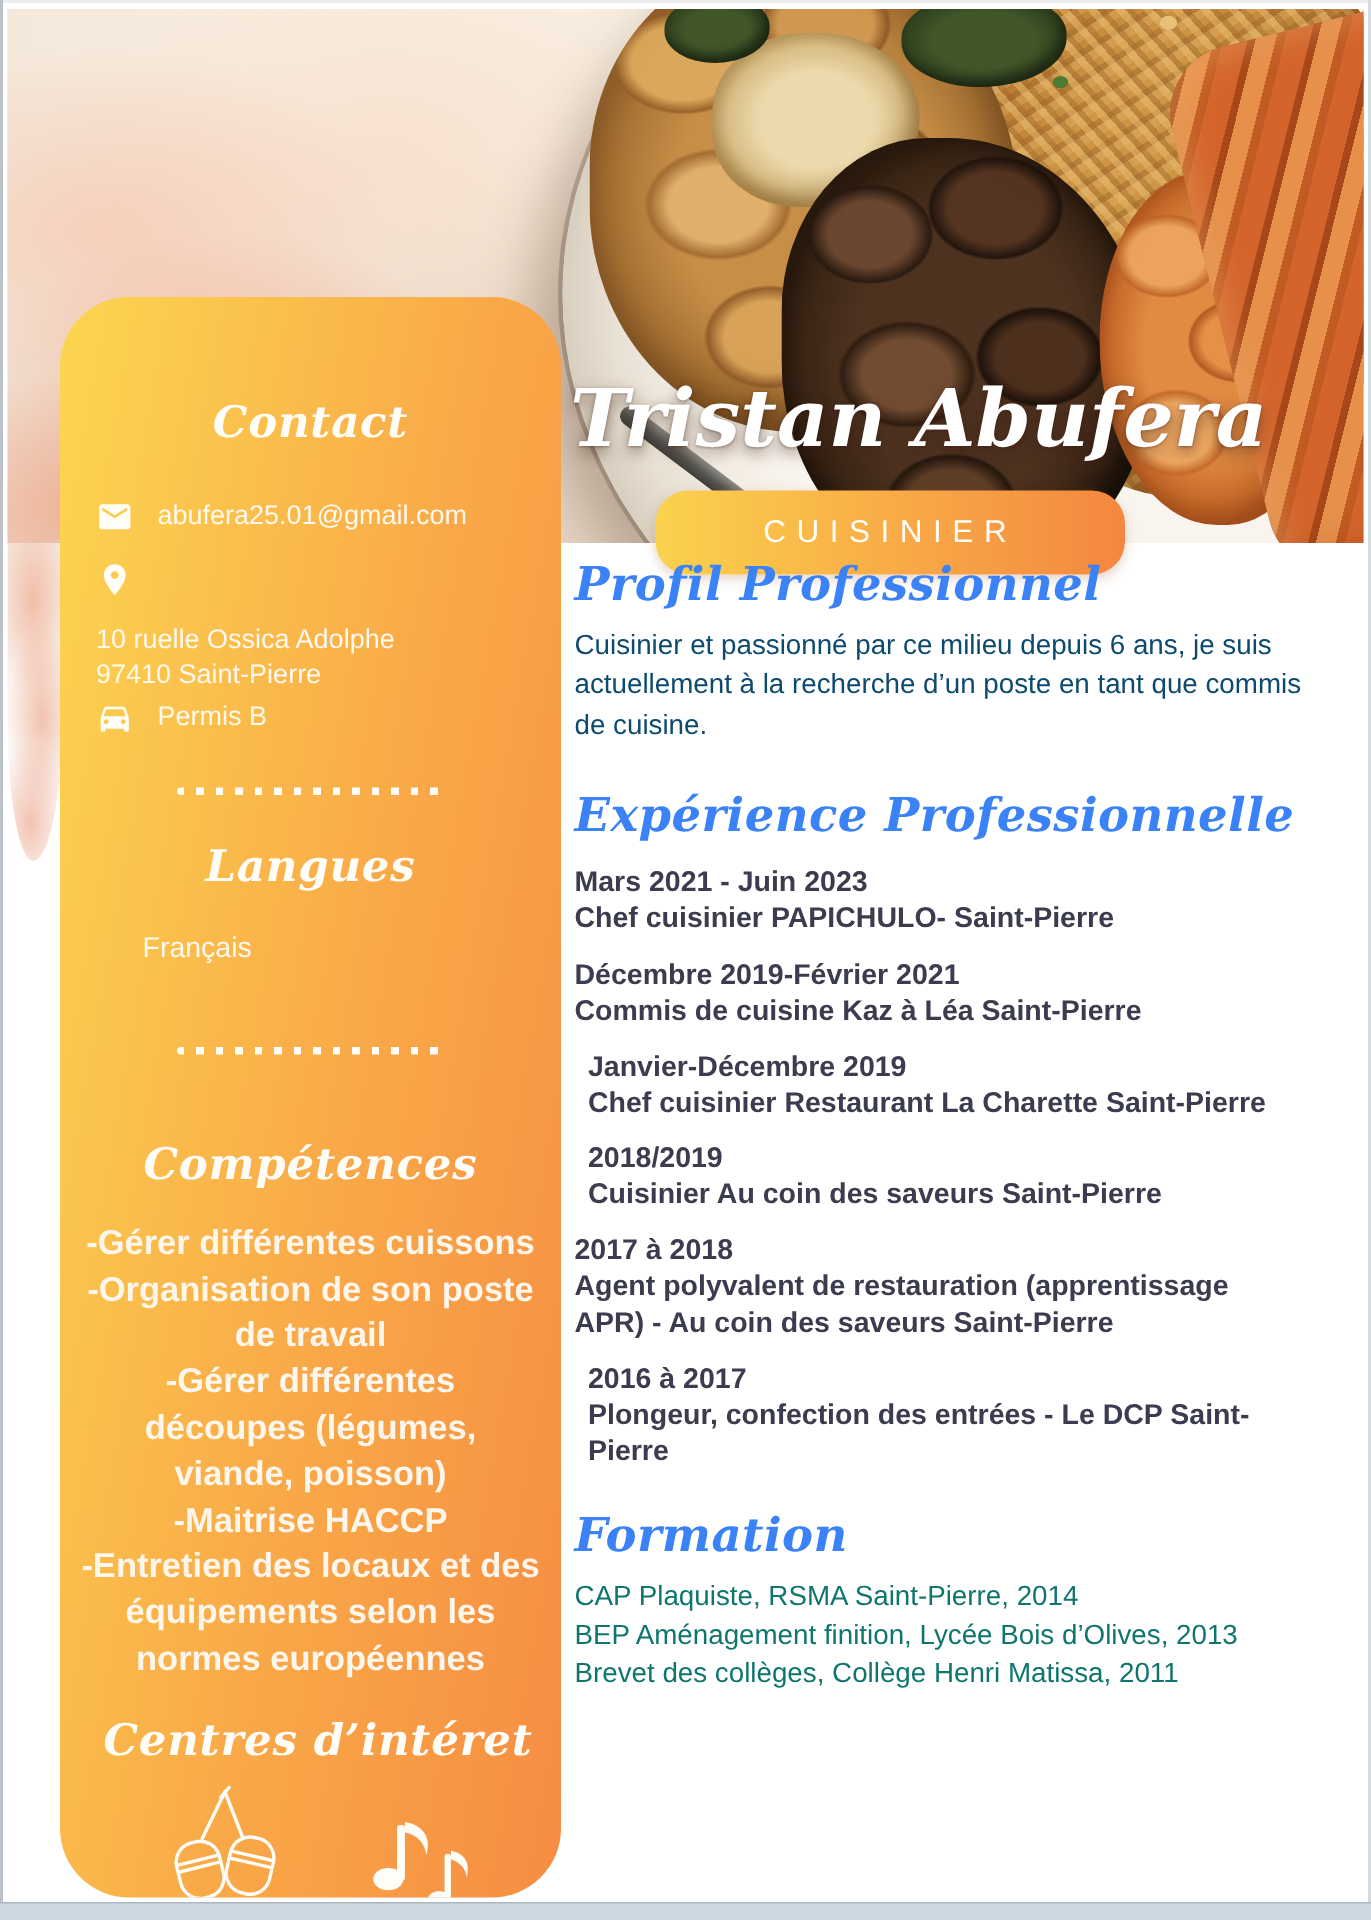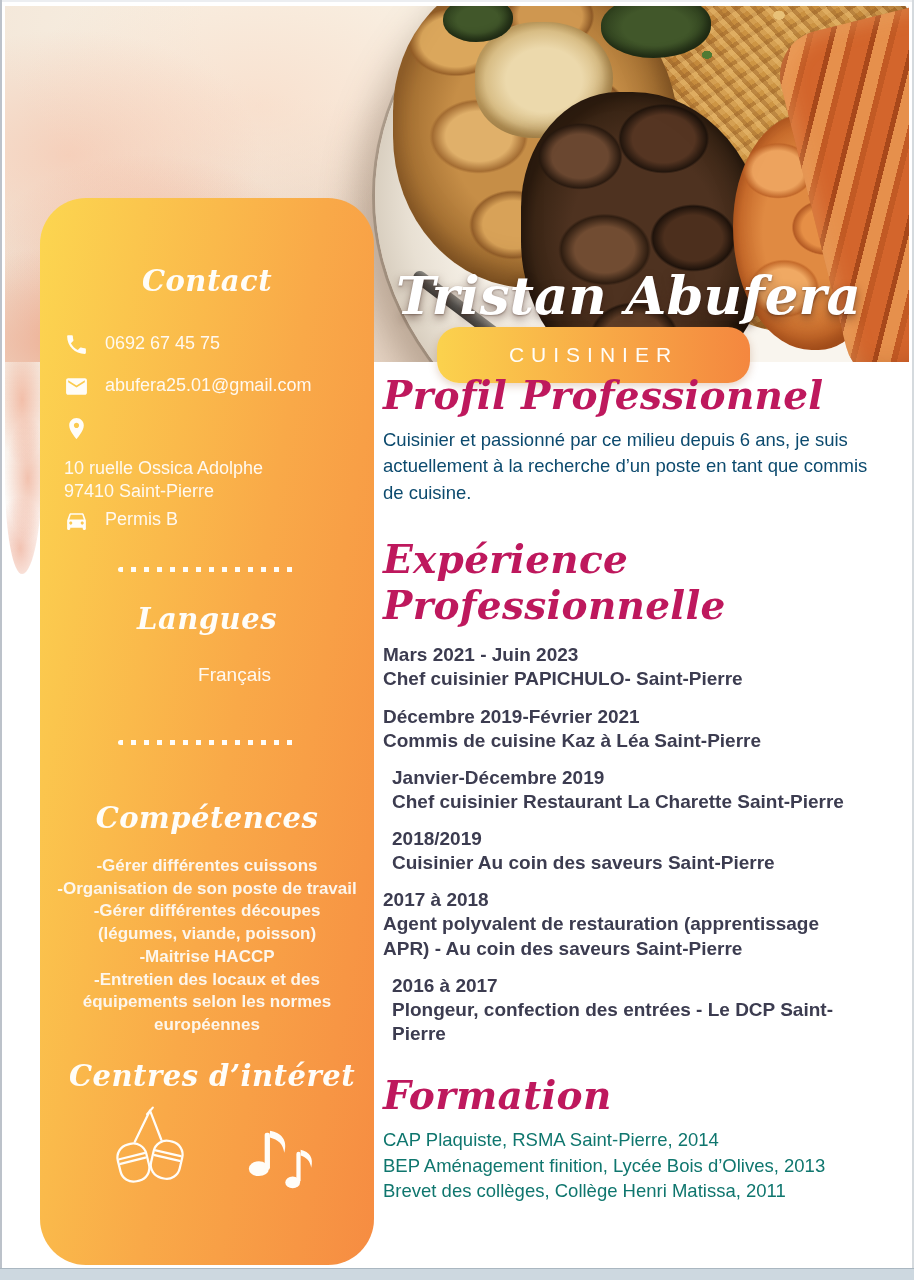--- a/index.html
+++ b/index.html
@@ -112,7 +112,7 @@
   }
   
   .name{
-    position:absolute;left:380px;top:250px;width:430px;margin:16px;text-align:right;
+    position:absolute;left:380px;top:250px;width:430px;margin:0;text-align:right;
     font-family:"DejaVu Serif", serif;font-style:italic;font-weight:bold;
     font-size:53px;line-height:1.1;color:#ffffff;white-space:nowrap;
     text-shadow:0 4px 10px rgba(60,30,20,.5), 0 1px 2px rgba(60,30,20,.4);

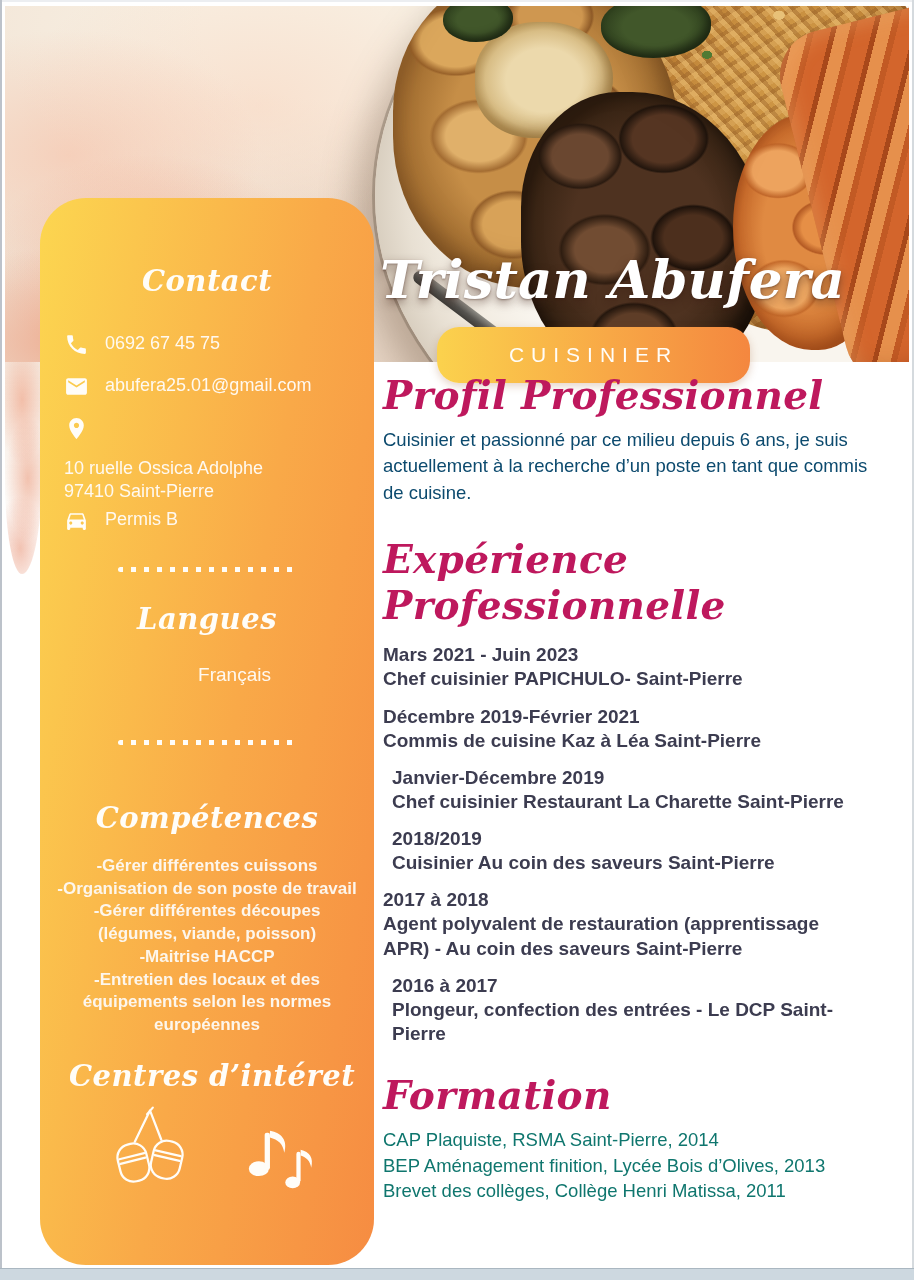--- a/index.html
+++ b/index.html
@@ -194,12 +194,6 @@
     <h2 class="sb-h contact-h">Contact</h2>
 
     <div class="c-rows">
-      <div class="c-row">
-        <svg class="c-icon" viewBox="0 0 24 24">
-            <path d="M6.62 10.79c1.44 2.83 3.76 5.14 6.59 6.59l2.2-2.2c.27-.27.67-.36 1.02-.24 1.12.37 2.33.57 3.57.57.55 0 1 .45 1 1V20c0 .55-.45 1-1 1-9.39 0-17-7.61-17-17 0-.55.45-1 1-1h3.5c.55 0 1 .45 1 1 0 1.25.2 2.45.57 3.57.11.35.03.74-.25 1.02l-2.2 2.2z"></path>
-          </svg>
-        <div class="c-text">0692 67 45 75</div>
-      </div>
       <div class="c-row">
         <svg class="c-icon" viewBox="0 0 24 24">
             <path d="M20 4H4c-1.1 0-1.99.9-1.99 2L2 18c0 1.1.9 2 2 2h16c1.1 0 2-.9 2-2V6c0-1.1-.9-2-2-2zm0 4l-8 5-8-5V6l8 5 8-5v2z"></path>

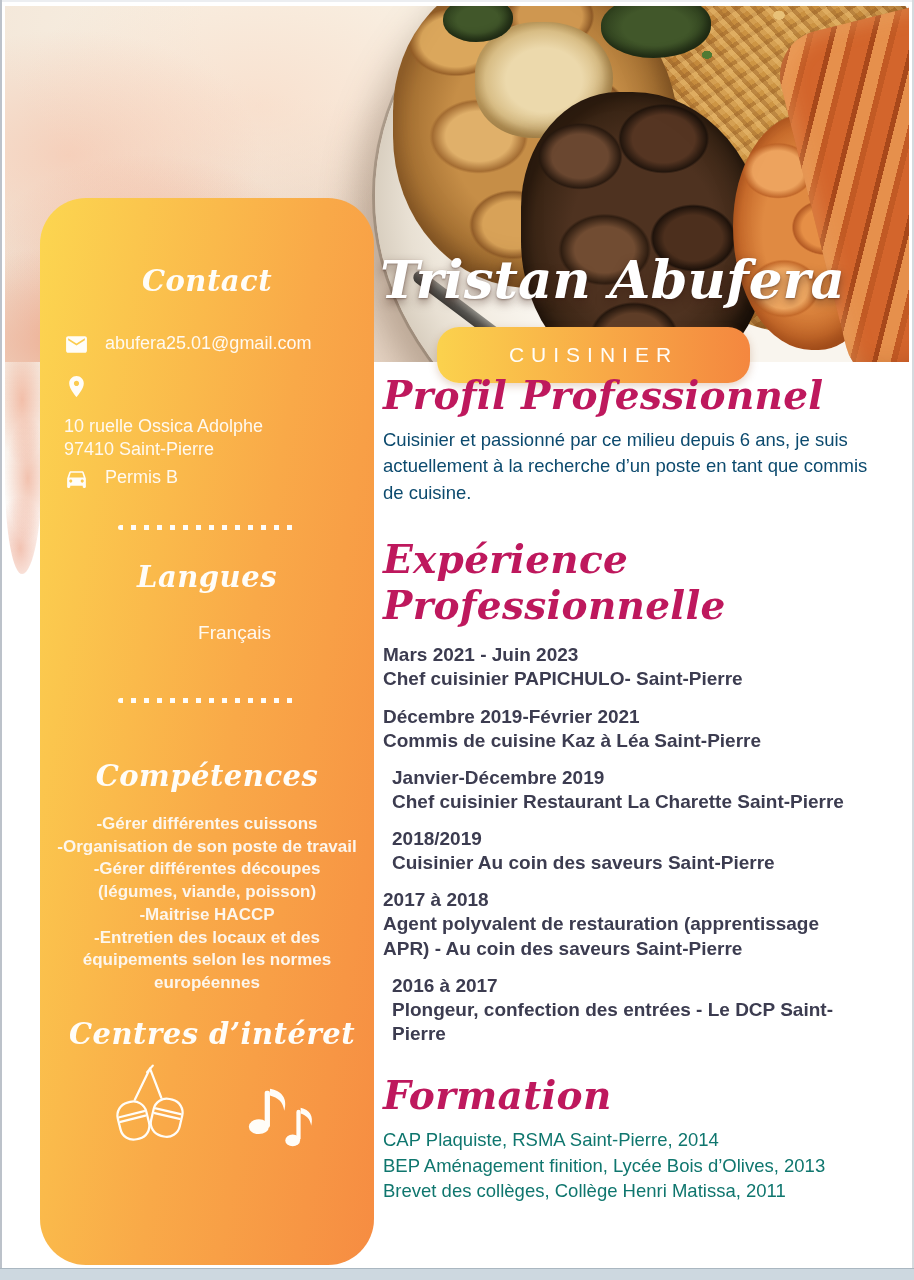--- a/index.html
+++ b/index.html
@@ -157,7 +157,7 @@
   .main{position:absolute;left:383px;top:372px;width:505px;color:#3d3d52;}
   .script-h{
     font-family:"DejaVu Serif", serif;font-style:italic;font-weight:bold;
-    font-size:39px;margin:0;color:#be185d;letter-spacing:.3px;
+    font-size:31px;margin:0;color:#3b82f6;letter-spacing:.3px;
   }
   .profil-p{margin:9px 0 0 0;font-size:18.5px;line-height:1.43;color:#0c4a6e;max-width:500px;}
   .exp-h{margin-top:30px;}

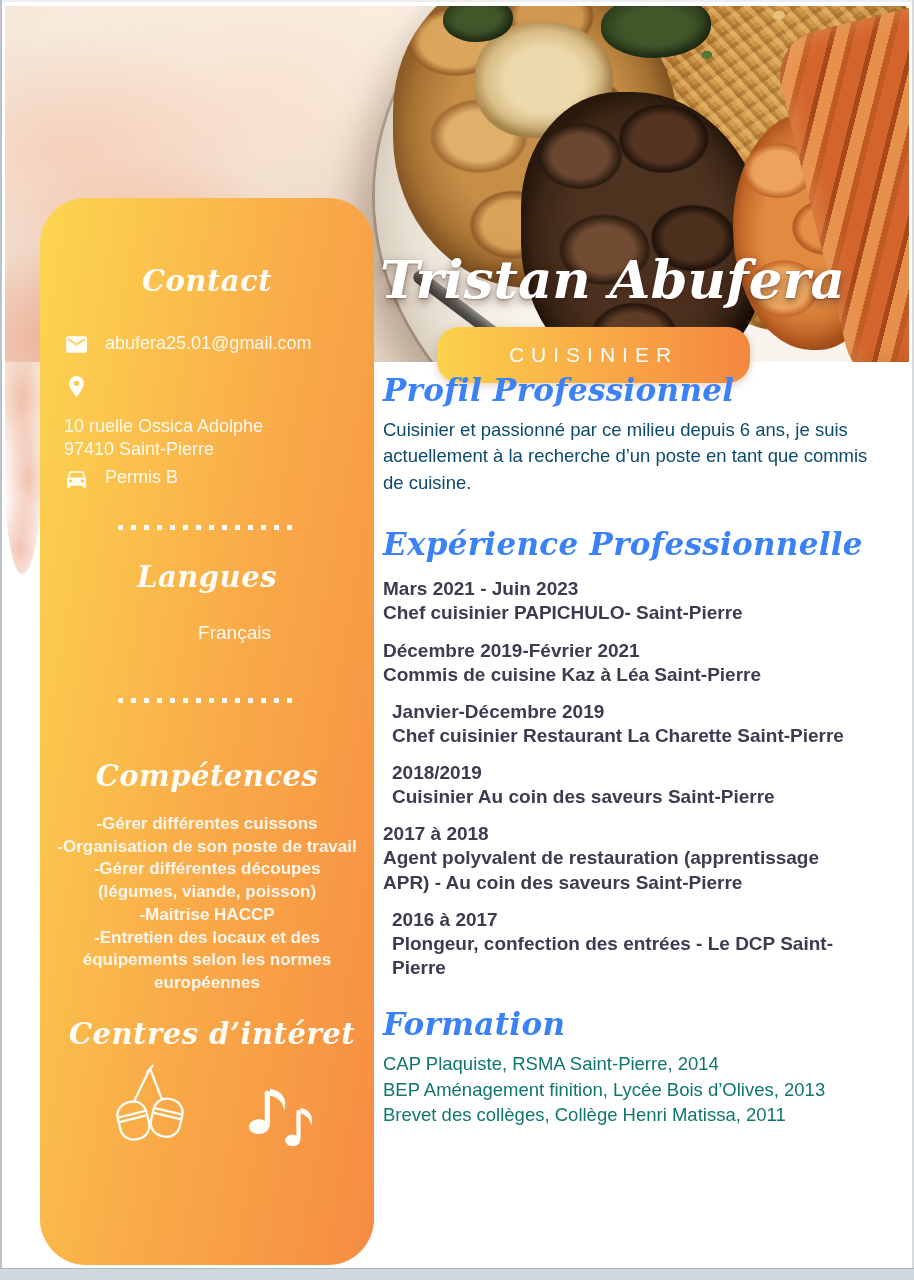--- a/index.html
+++ b/index.html
@@ -146,7 +146,7 @@
   }
   .dots.second{margin-top:54px;}
   .langues-h{margin-top:30px;}
-  .lang-item{margin-top:28px;text-align:center;padding-left:55px;font-size:19px;color:#fff9f0;}
+  .lang-item{margin-top:28px;text-align:left;padding-left:55px;font-size:19px;color:#fff9f0;}
   .comp-h{margin-top:56px;}
   .skills{margin:20px 14px 0 14px;font-weight:bold;font-size:17px;line-height:1.34;color:#fdf6ec;}
   .interets-h{margin-top:22px;padding-left:10px;}

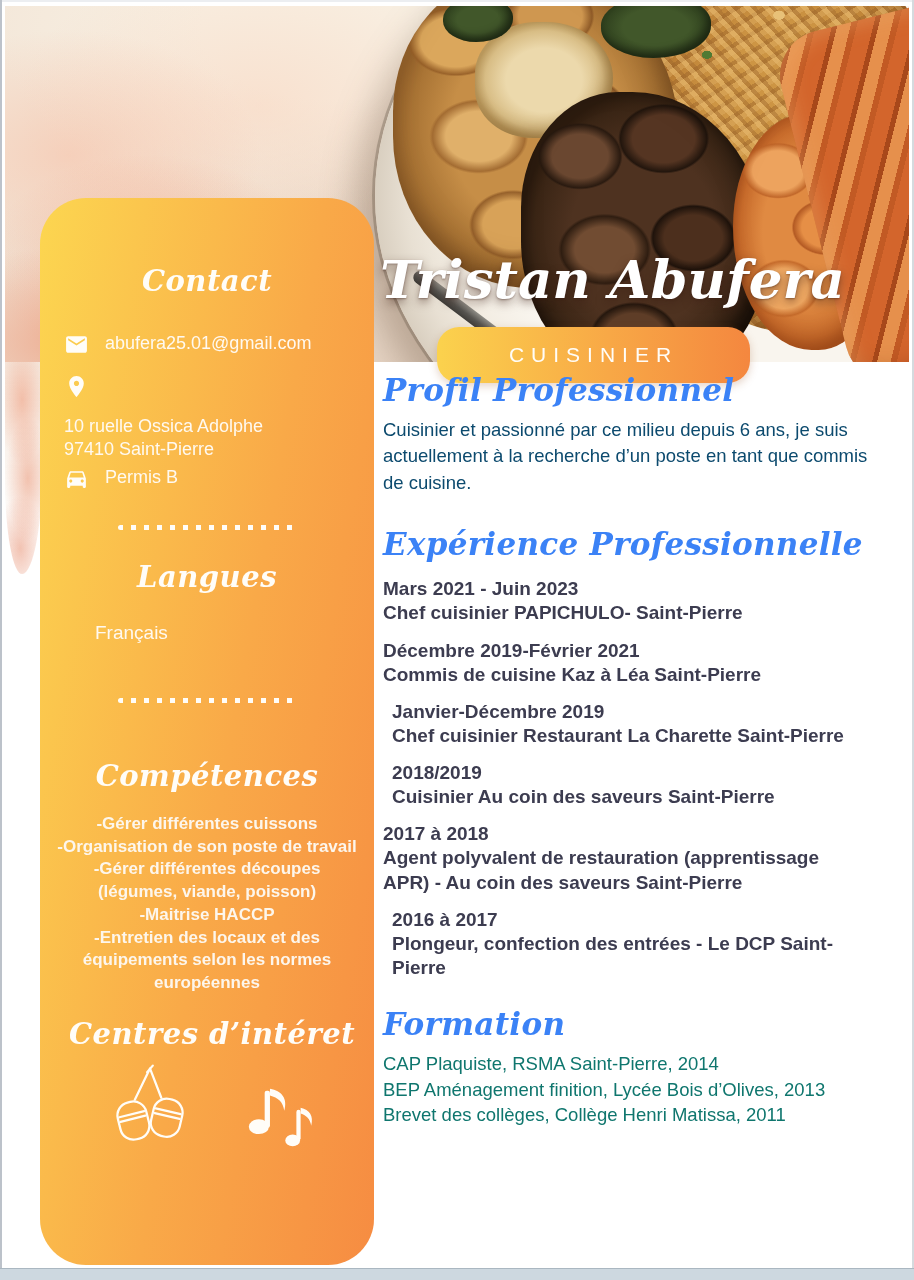--- a/index.html
+++ b/index.html
@@ -148,7 +148,7 @@
   .langues-h{margin-top:30px;}
   .lang-item{margin-top:28px;text-align:left;padding-left:55px;font-size:19px;color:#fff9f0;}
   .comp-h{margin-top:56px;}
-  .skills{margin:20px 14px 0 14px;font-weight:bold;font-size:17px;line-height:1.34;color:#fdf6ec;}
+  .skills{margin:20px 14px 0 14px;font-weight:bold;font-size:23px;line-height:1.34;color:#fdf6ec;}
   .interets-h{margin-top:22px;padding-left:10px;}
   .interest-icons{margin-top:12px;display:flex;justify-content:center;gap:42px;align-items:flex-start;}
   .gloves-svg{width:104px;height:96px;stroke:#fffdf8;fill:none;stroke-width:2.4;stroke-linecap:round;}

